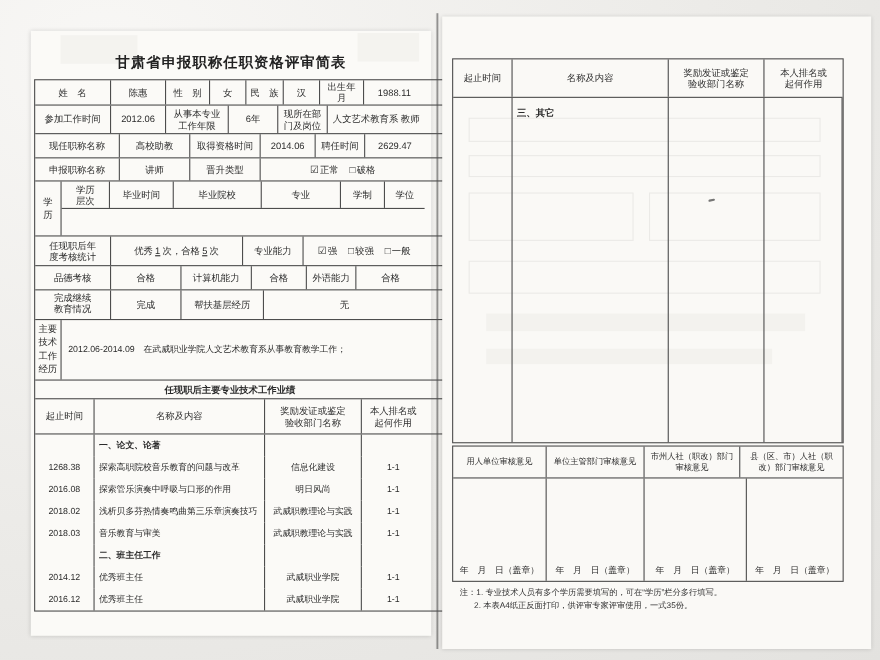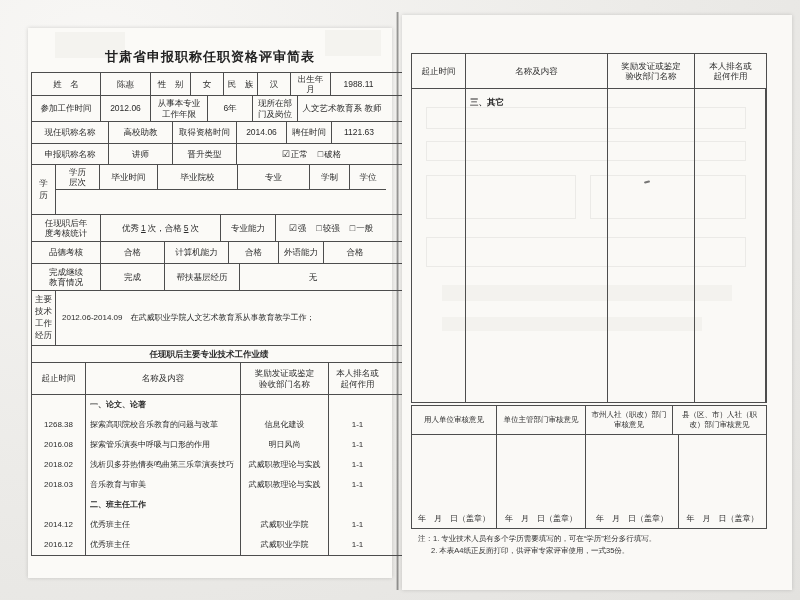--- a/index.html
+++ b/index.html
@@ -108,7 +108,7 @@
       <div class="c" style="width:64px">取得资格时间</div>
       <div class="c" style="width:50px">2014.06</div>
       <div class="c" style="width:45px">聘任时间</div>
-      <div class="c" style="width:54px">1121.63</div>
+      <div class="c" style="width:54px">2629.47</div>
     </div>
 
     <div class="r" style="height:21px">

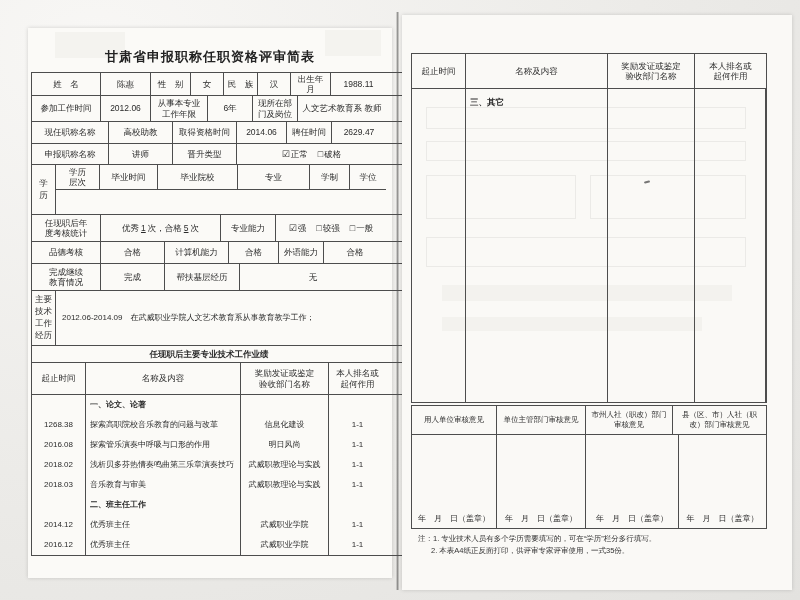--- a/index.html
+++ b/index.html
@@ -37,7 +37,7 @@
   .vcell2 span { display:inline-block; max-width:19px; line-height:1.4; }
   .w20 span { display:inline-block; max-width:20px; }
   .w36 span { display:inline-block; max-width:36px; }
-  .w38 span { display:inline-block; max-width:38px; }
+  .w38 span { display:inline-block; max-width:38px;font-family:Liberation Mono, monospace; }
   .w44 span { display:inline-block; max-width:44px; }
   .w46 span { display:inline-block; max-width:46px; }
   .w64 span { display:inline-block; max-width:64px; }

